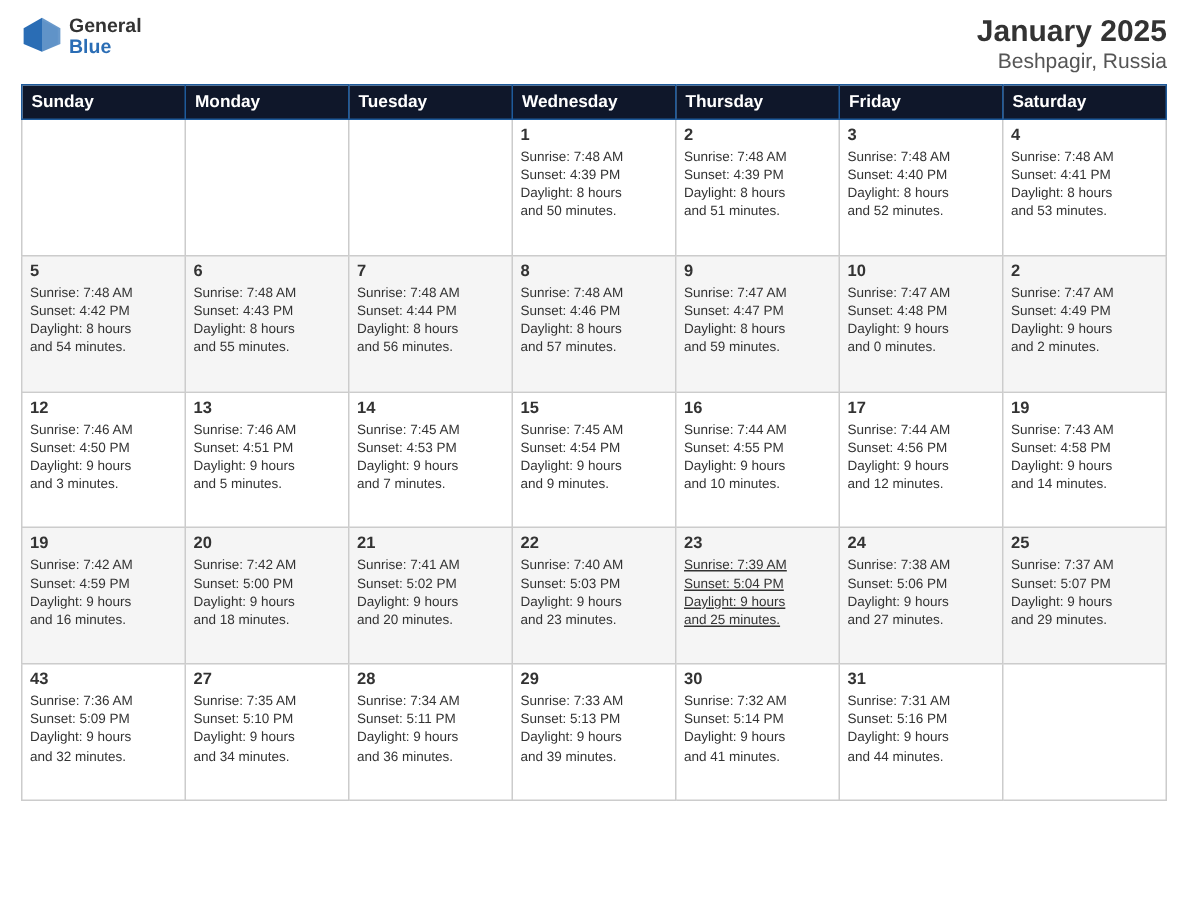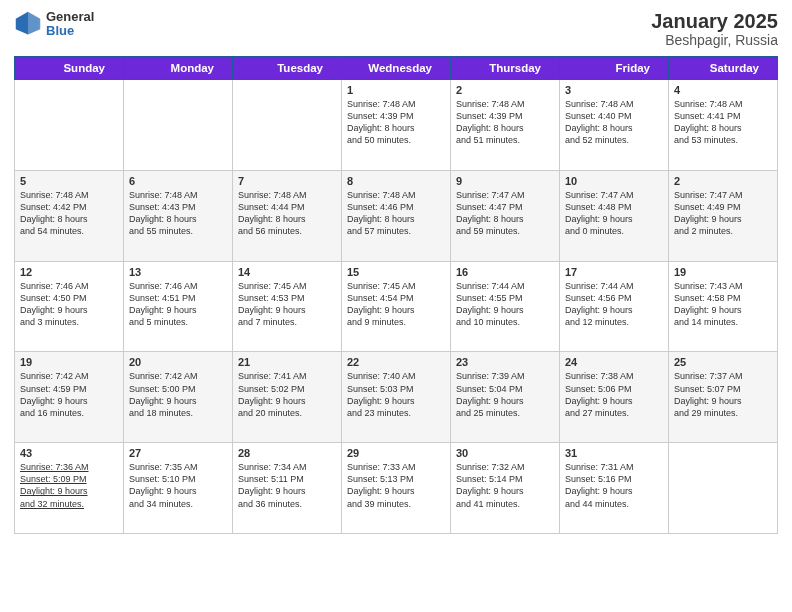--- a/index.html
+++ b/index.html
@@ -62,12 +62,12 @@
       table-layout: fixed;
     }
     .calendar th {
-      background: #6d28d9;
+      background: #0f172a;
       color: #fff;
       font-size: 11.5px;
       font-weight: bold;
-      padding: 5px 18px;
-      text-align: right;
+      padding: 5px 6px;
+      text-align: left;
       border: 1px solid #1e5a9a;
     }
     .calendar td {

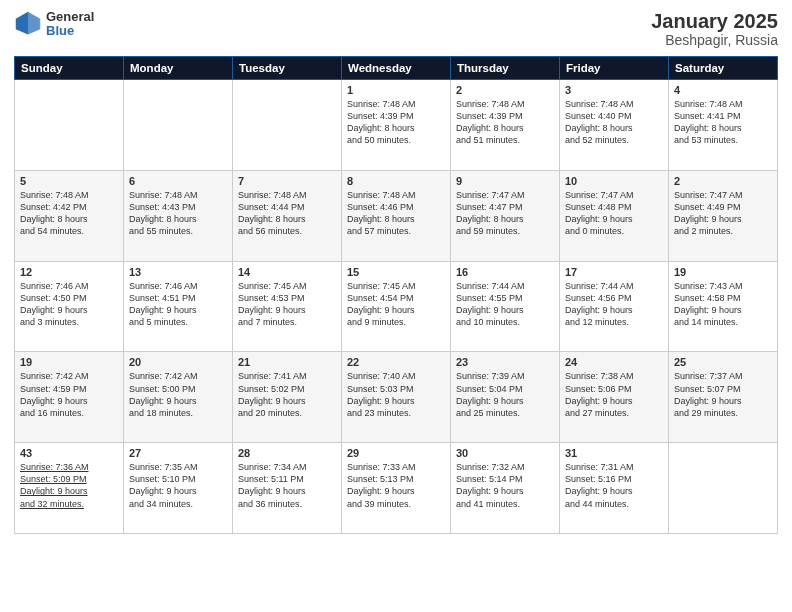--- a/index.html
+++ b/index.html
@@ -298,7 +298,7 @@
           </td>
           <td>
             <span class="day-num">23</span>
-            <div class="cell-text" style="white-space: pre-line;">Sunrise: 7:39 AM
+            <div class="cell-text" style="white-space: pre-line; text-decoration: underline;">Sunrise: 7:39 AM
 Sunset: 5:04 PM
 Daylight: 9 hours
 and 25 minutes.</div>

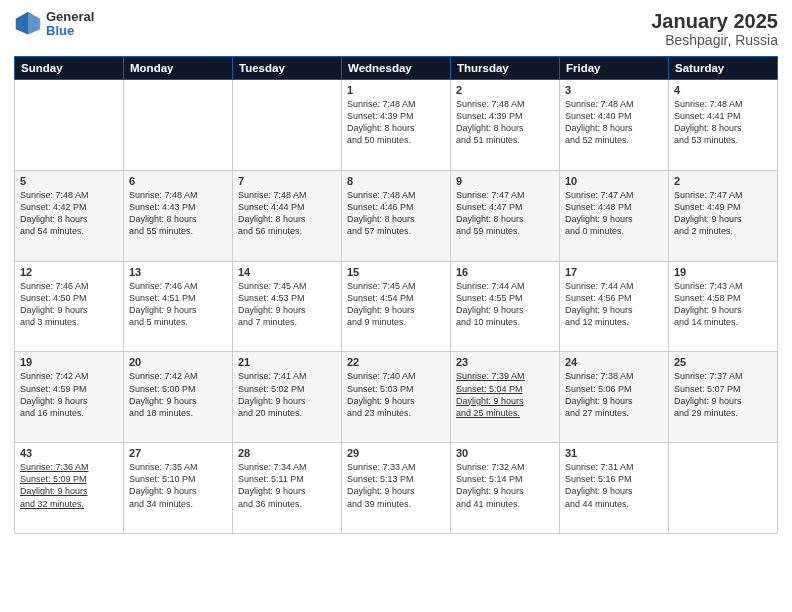--- a/index.html
+++ b/index.html
@@ -321,7 +321,7 @@
         <tr>
           <td>
             <span class="day-num">43</span>
-            <div class="cell-text" style="white-space: pre-line; text-decoration: underline;">Sunrise: 7:36 AM
+            <div class="cell-text" style="white-space: pre-line;">Sunrise: 7:36 AM
 Sunset: 5:09 PM
 Daylight: 9 hours
 and 32 minutes.</div>

